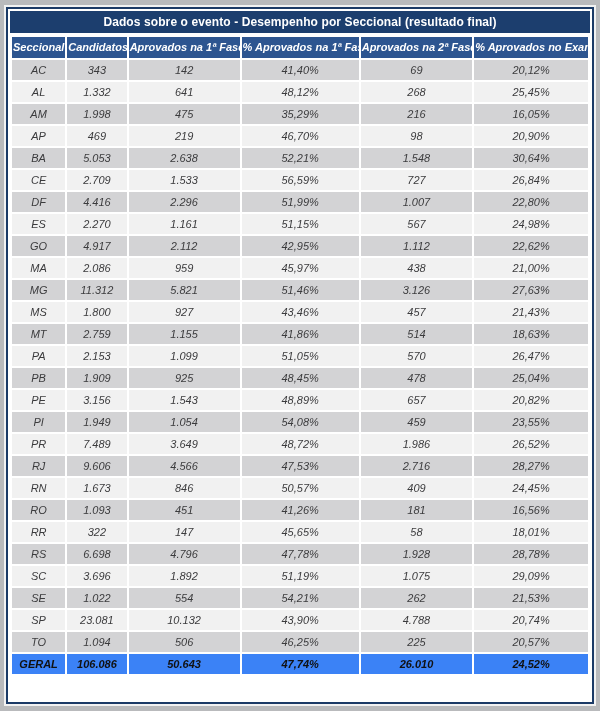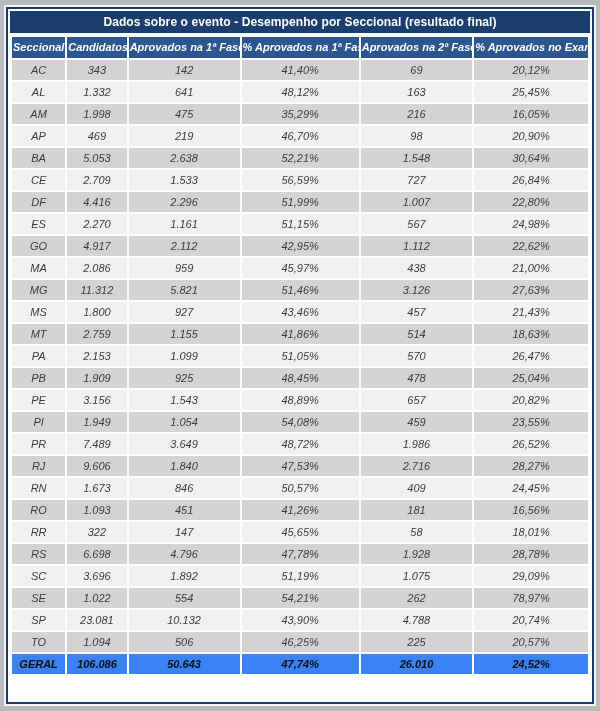--- a/index.html
+++ b/index.html
@@ -113,7 +113,7 @@
             <td>1.332</td>
             <td>641</td>
             <td>48,12%</td>
-            <td>163</td>
+            <td>268</td>
             <td>25,45%</td>
           </tr>
           <tr class="stripe-gray">

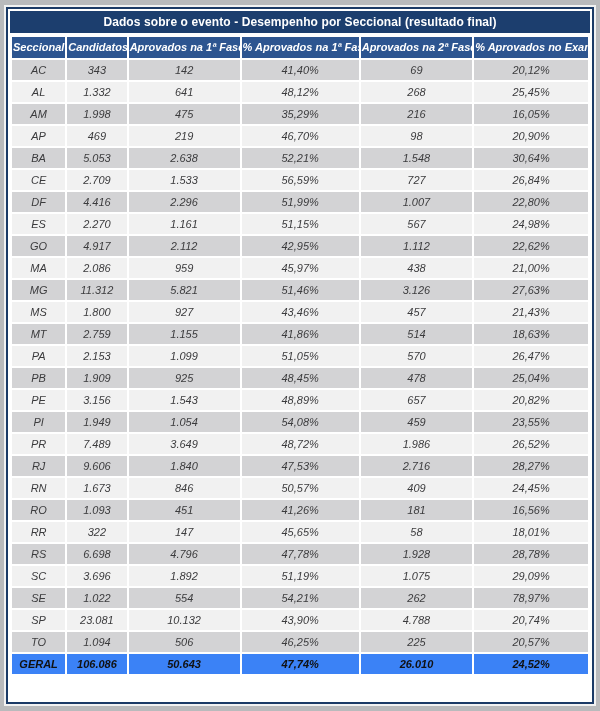--- a/index.html
+++ b/index.html
@@ -247,7 +247,7 @@
           <tr class="stripe-gray">
             <td>RJ</td>
             <td>9.606</td>
-            <td>1.840</td>
+            <td>4.566</td>
             <td>47,53%</td>
             <td>2.716</td>
             <td>28,27%</td>

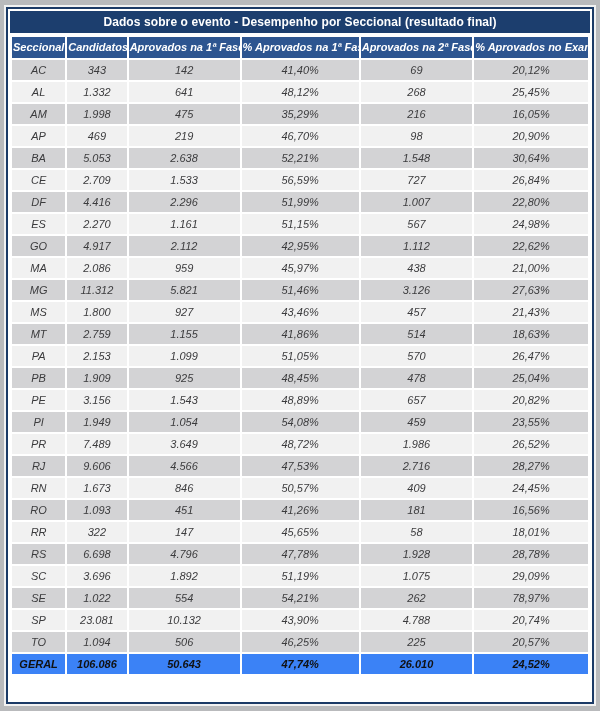--- a/index.html
+++ b/index.html
@@ -298,7 +298,7 @@
             <td>554</td>
             <td>54,21%</td>
             <td>262</td>
-            <td>78,97%</td>
+            <td>21,53%</td>
           </tr>
           <tr class="stripe-light">
             <td>SP</td>

